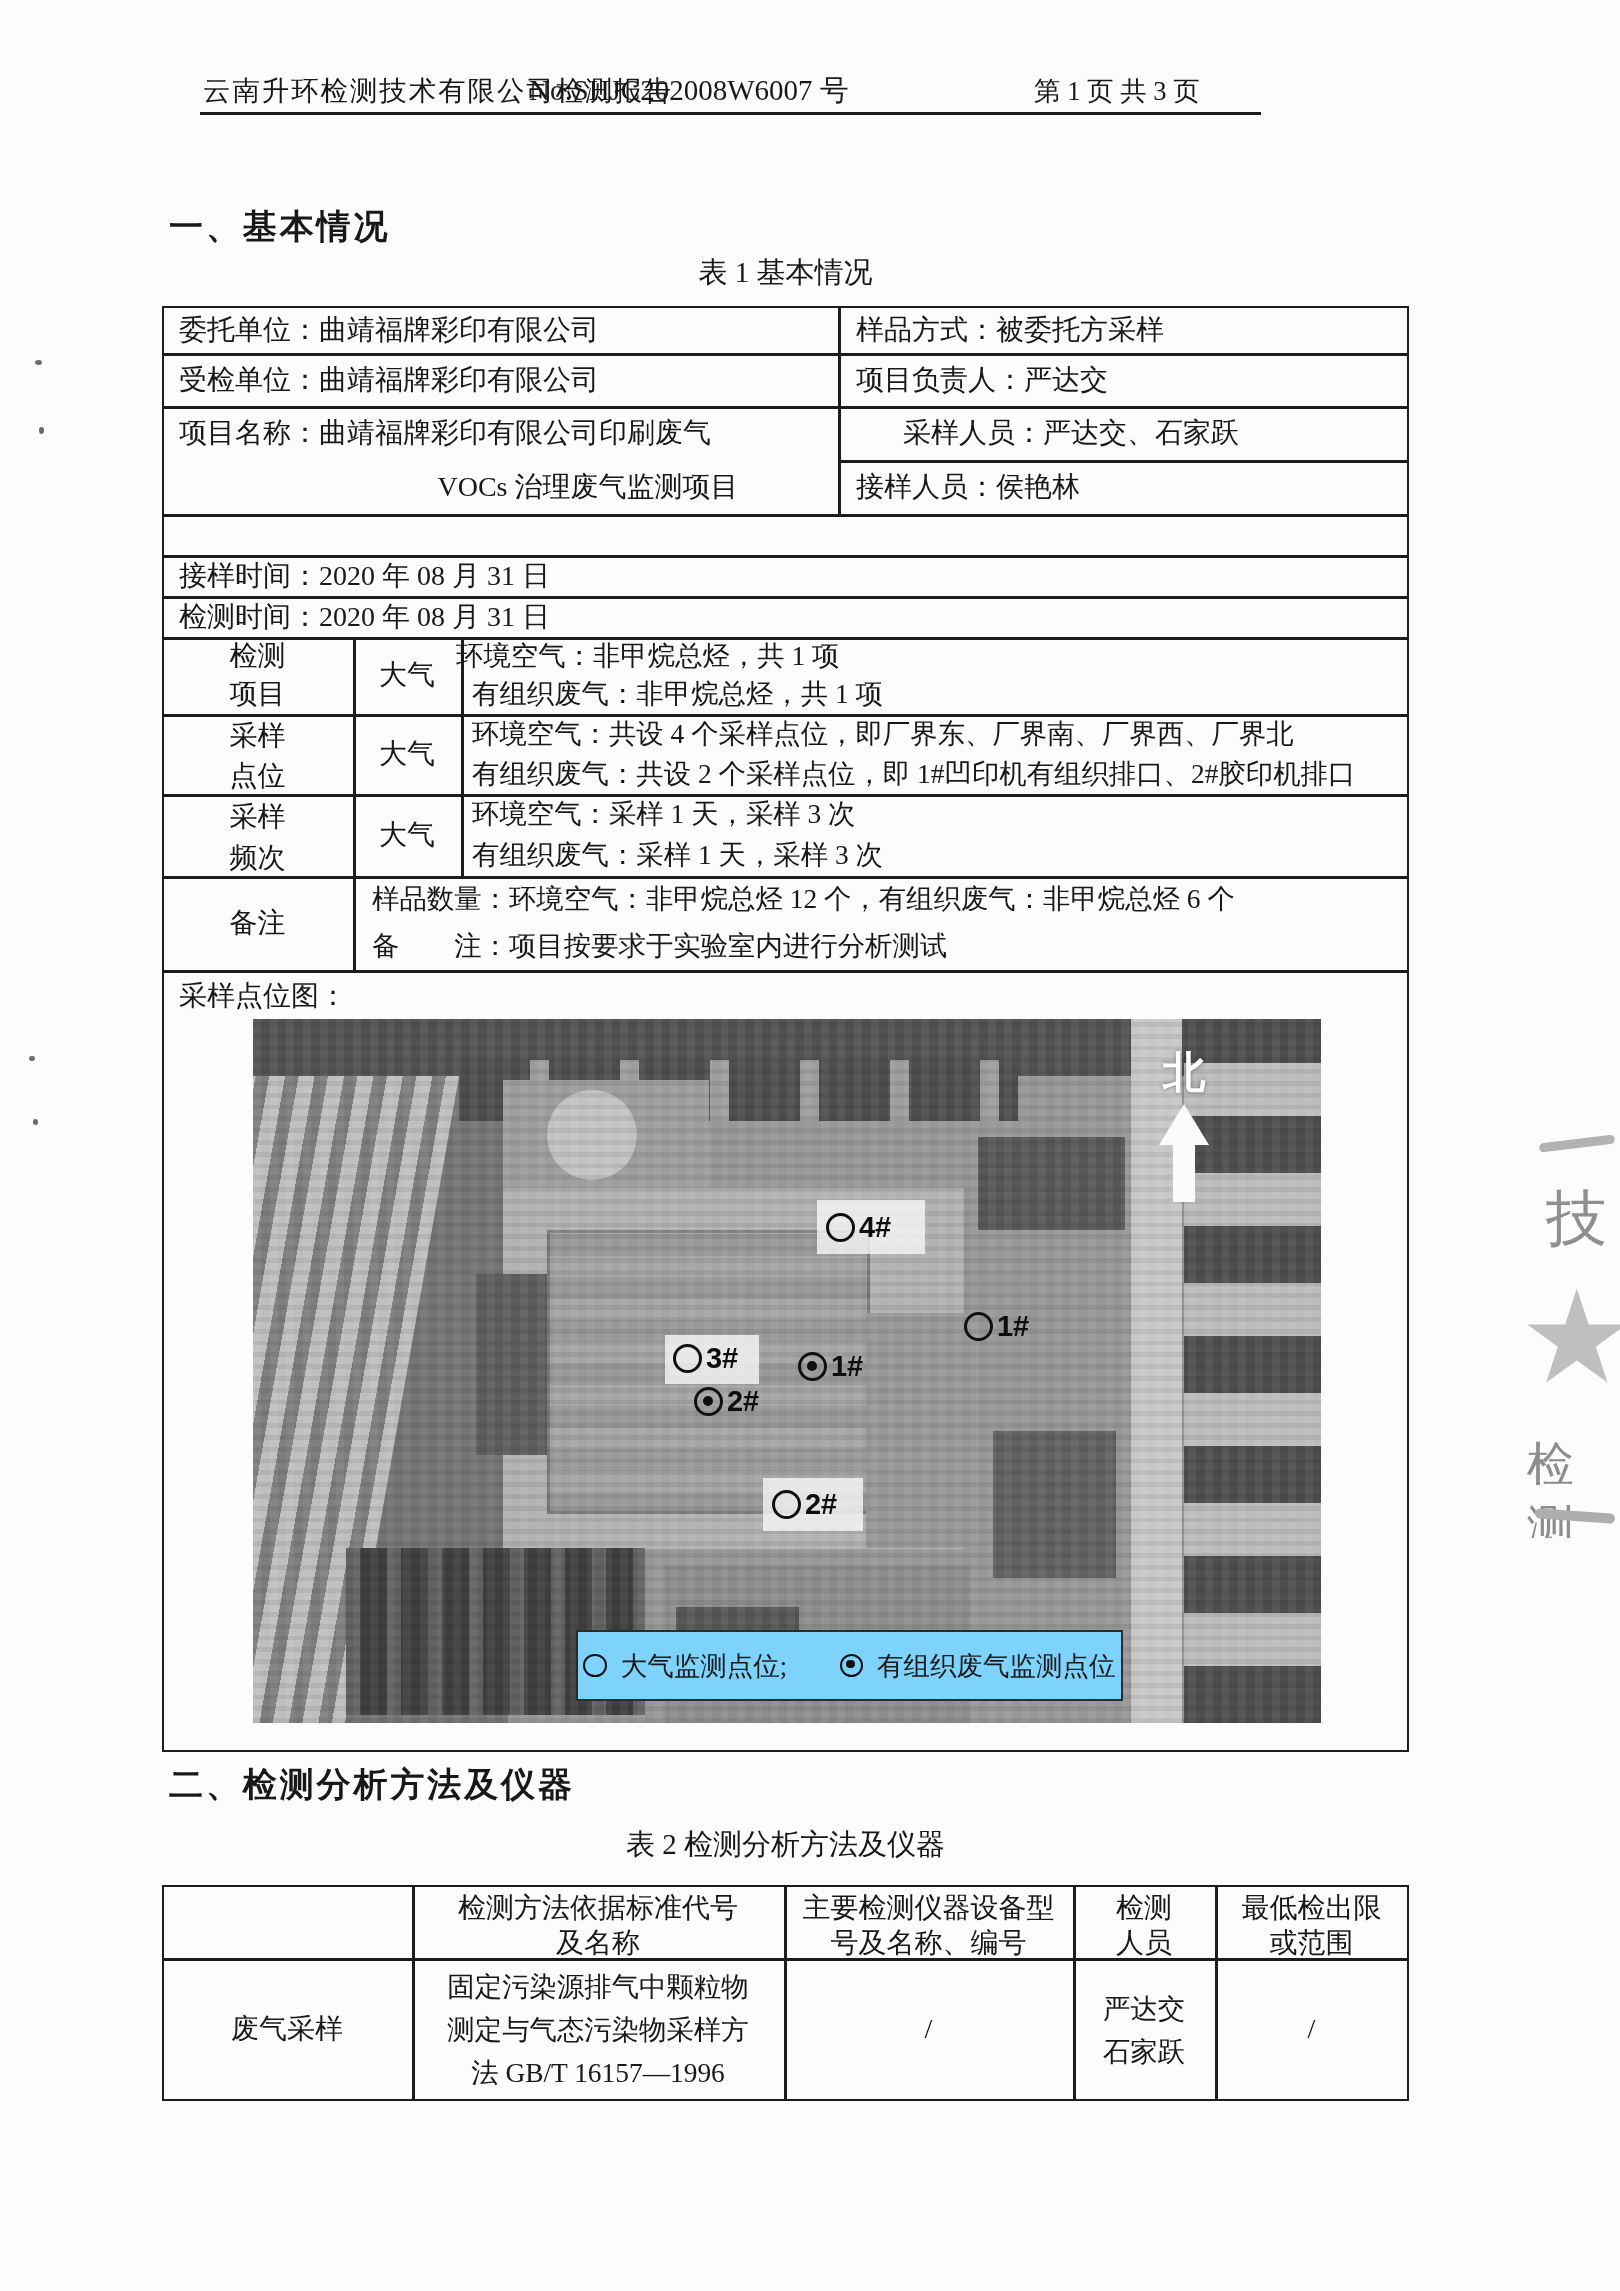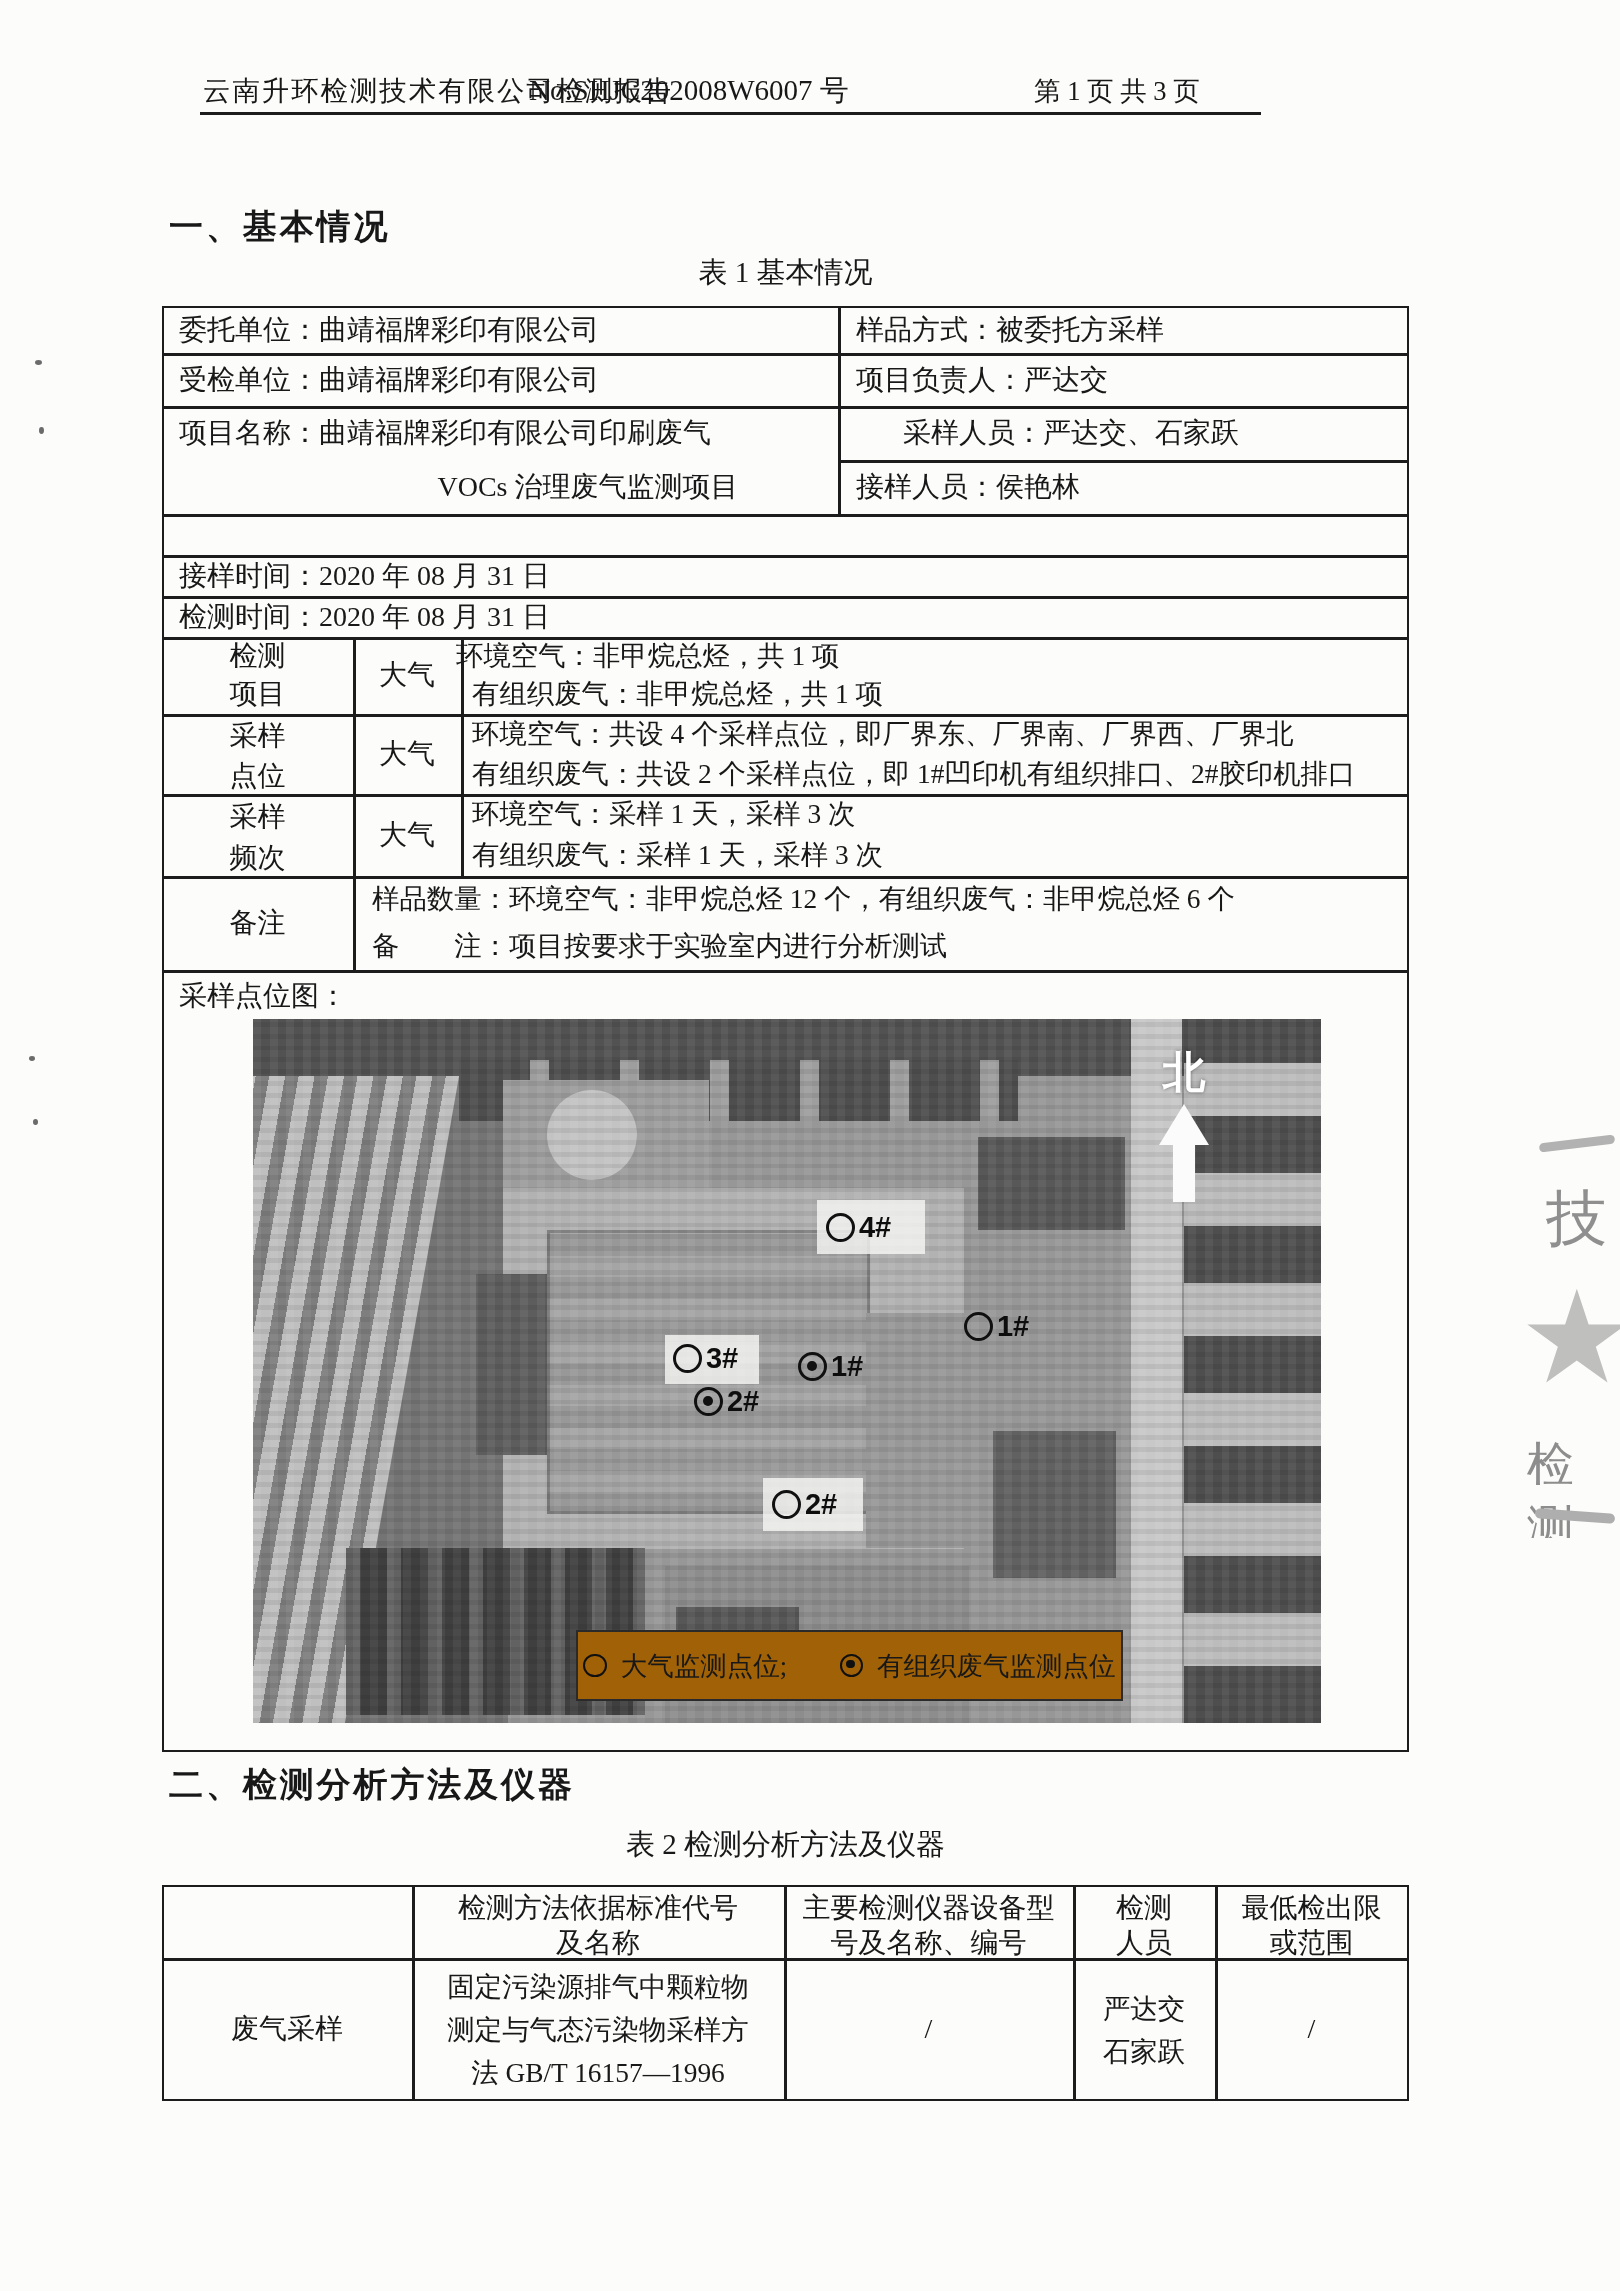--- a/index.html
+++ b/index.html
@@ -23,7 +23,7 @@
   .ring.double::after{content:"";position:absolute;left:5.9px;top:5.9px;width:9.8px;height:9.8px;background:#101010;border-radius:50%;}
   .mlabel{font-family:"Liberation Sans",sans-serif;font-weight:bold;font-size:29px;color:#0d0d0d;}
   .backing{position:absolute;background:rgba(248,248,246,.8);}
-  .legend{position:absolute;left:323px;top:611px;width:547px;height:71px;background:#a16207;border:2.5px solid #2a2a2a;
+  .legend{position:absolute;left:323px;top:611px;width:547px;height:71px;background:#7dd3fc;border:2.5px solid #2a2a2a;
           display:flex;align-items:center;justify-content:center;gap:13.7px;font-size:26.5px;box-sizing:border-box;}
   .legend .ring{width:23.5px;height:23.5px;border-width:2.9px;}
   .legend .ring.double::after{left:3.9px;top:3.9px;width:8.8px;height:8.8px;}

